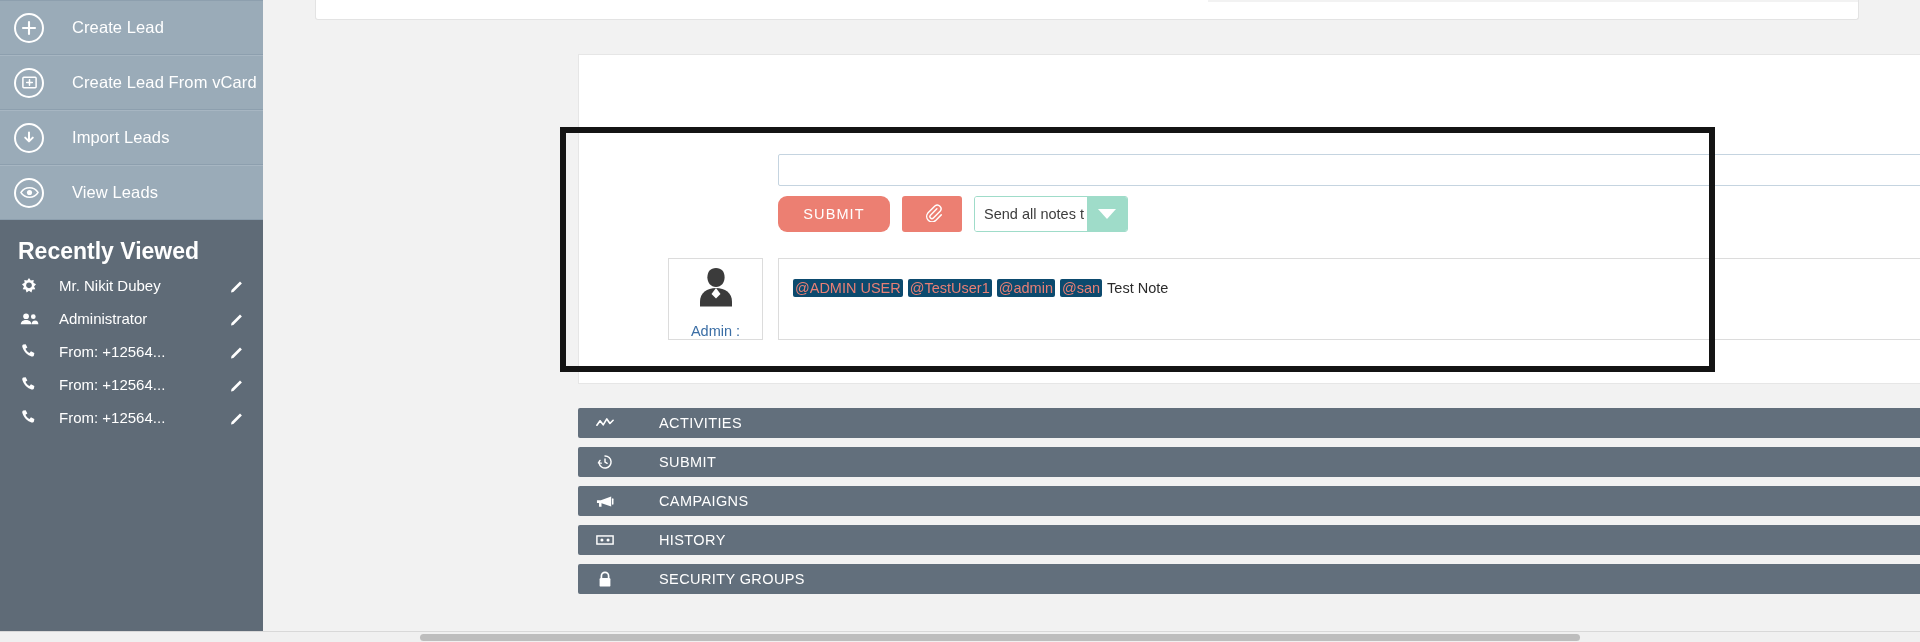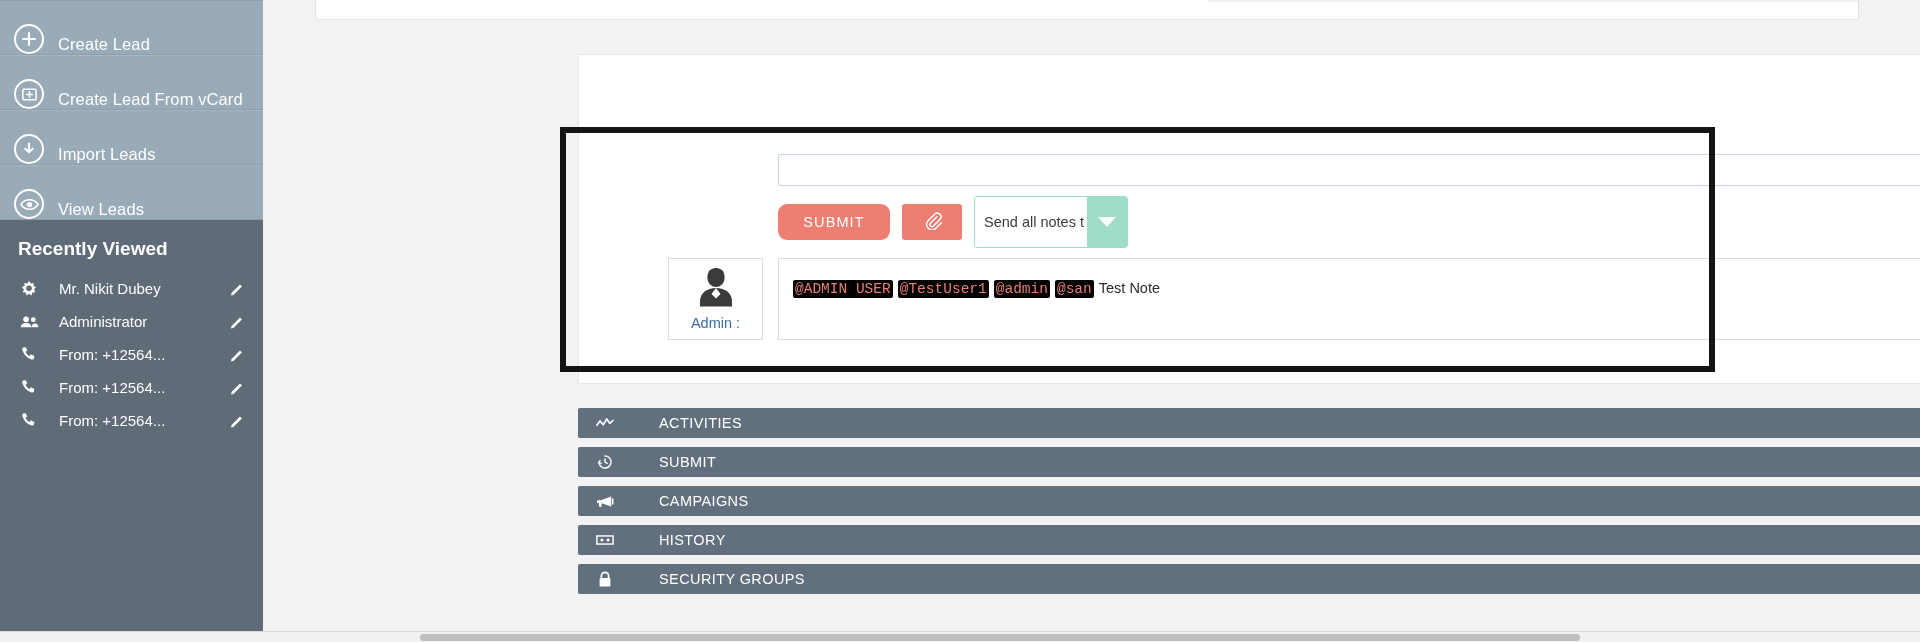--- a/index.html
+++ b/index.html
@@ -21,11 +21,12 @@
   }
   .nav-section { background: #9aabb8; }
   .nav-item {
-    display: flex; align-items: flex-end;
+    display: flex; align-items: center;
     height: 55px; padding-left: 14px;
     border-bottom: 1px solid #8d9fae;
     border-top: 1px solid #a7b6c2;
     cursor: pointer;
+    gap: 14px;
   }
   .nav-item:first-child { border-top: 1px solid #8d9fae; }
   .nav-ico {

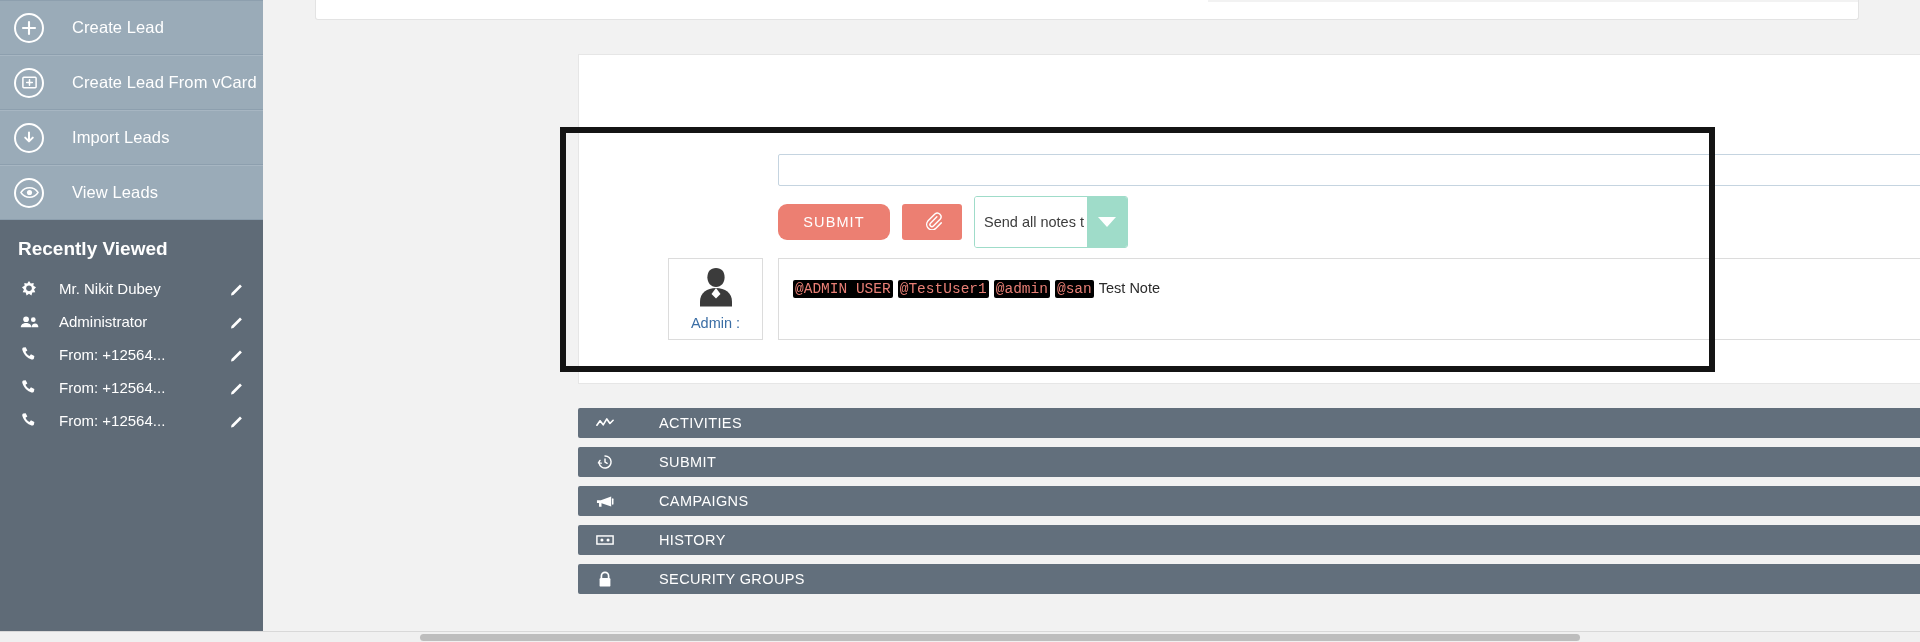--- a/index.html
+++ b/index.html
@@ -138,7 +138,7 @@
   }
   .sel-wrap {
     margin-left: 12px; display: flex; align-items: stretch;
-    height: 52px; border: 1px solid #9fdcc9; border-radius: 3px;
+    height: 36px; border: 1px solid #9fdcc9; border-radius: 3px;
     overflow: hidden; background: #ffffff;
   }
   .sel-text {

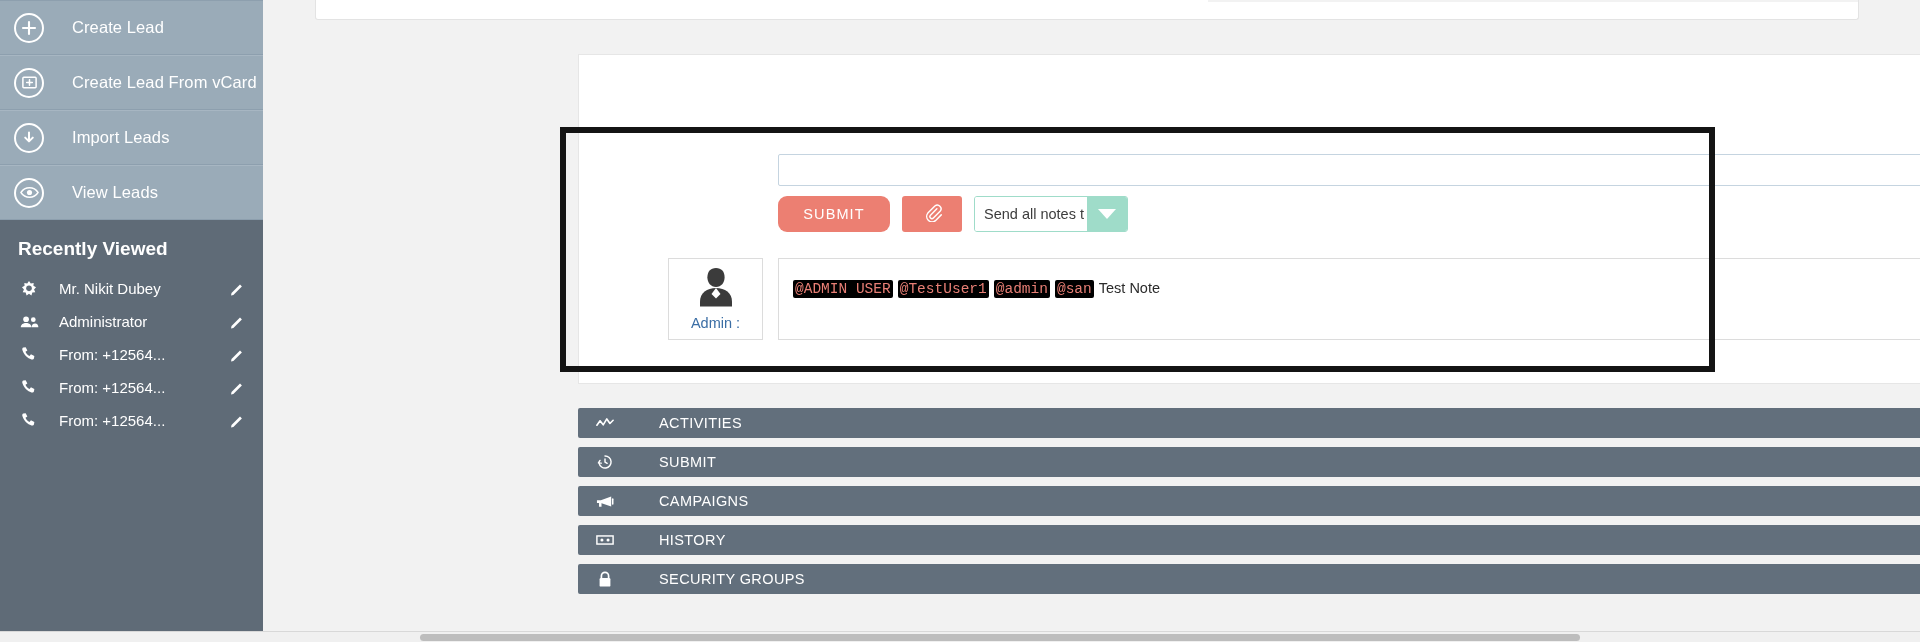--- a/index.html
+++ b/index.html
@@ -43,8 +43,8 @@
 
   .recent-wrap { background: #5f6b77; padding-top: 18px; }
   .recent-title {
-    color: #ffffff; font-size: 19px; font-weight: bold;
-    padding-left: 18px; margin-bottom: 12px;
+    color: #ffffff; font-size: 23px; font-weight: bold;
+    padding-left: 18px; margin-bottom: 4px;
   }
   .recent-item {
     display: flex; align-items: center;

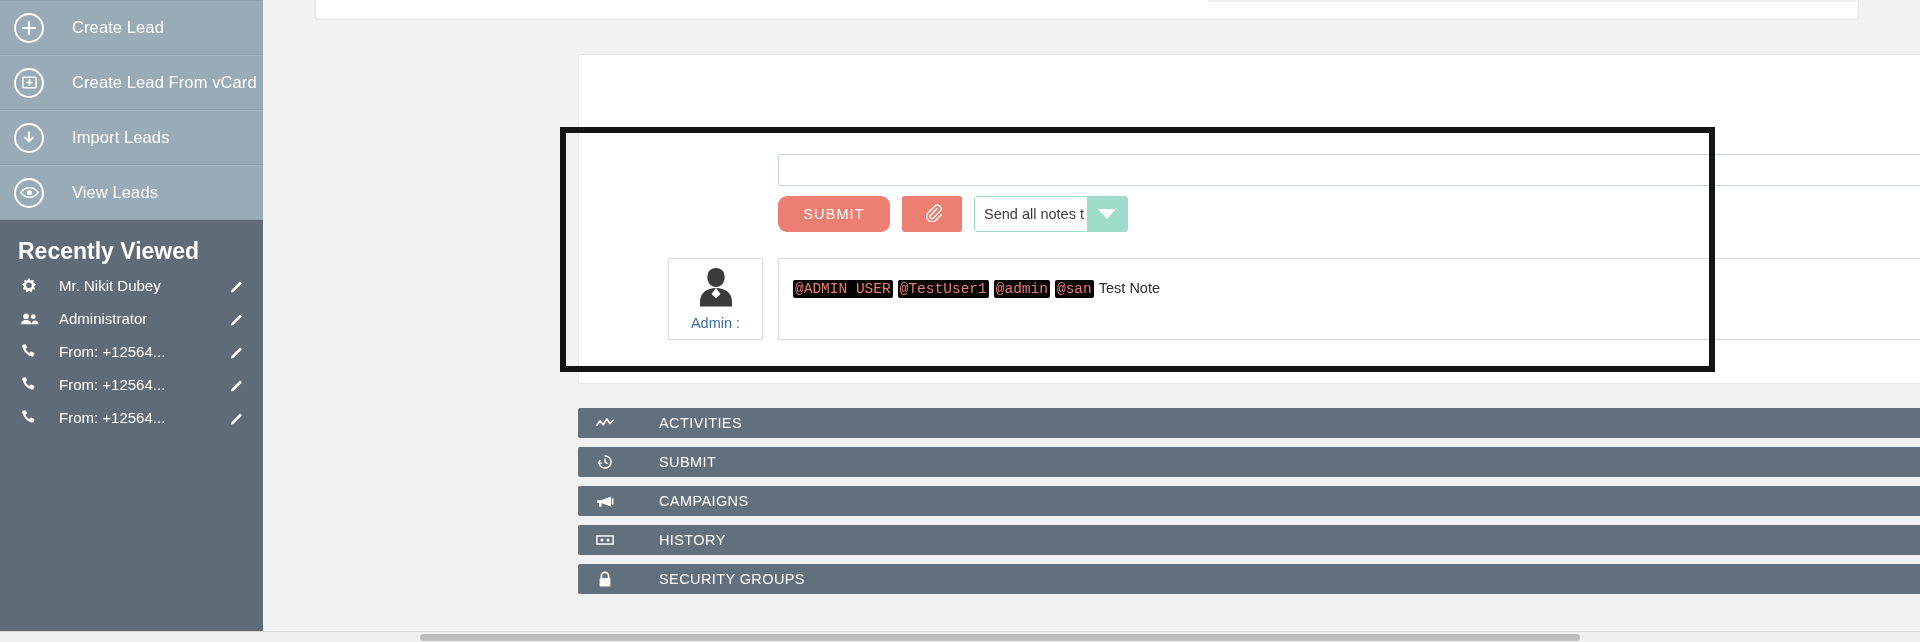--- a/index.html
+++ b/index.html
@@ -186,10 +186,9 @@
     font-size: 14.5px; color: #2b2b2b;
   }
   .mention {
-    color: #e87f75; background: #000000;
+    color: #e87f75; background: #0c4a6e;
     padding: 1px 2px; margin-right: 5px;
     border-radius: 2px;
-    font-family: Liberation Mono, monospace;
   }
 
   

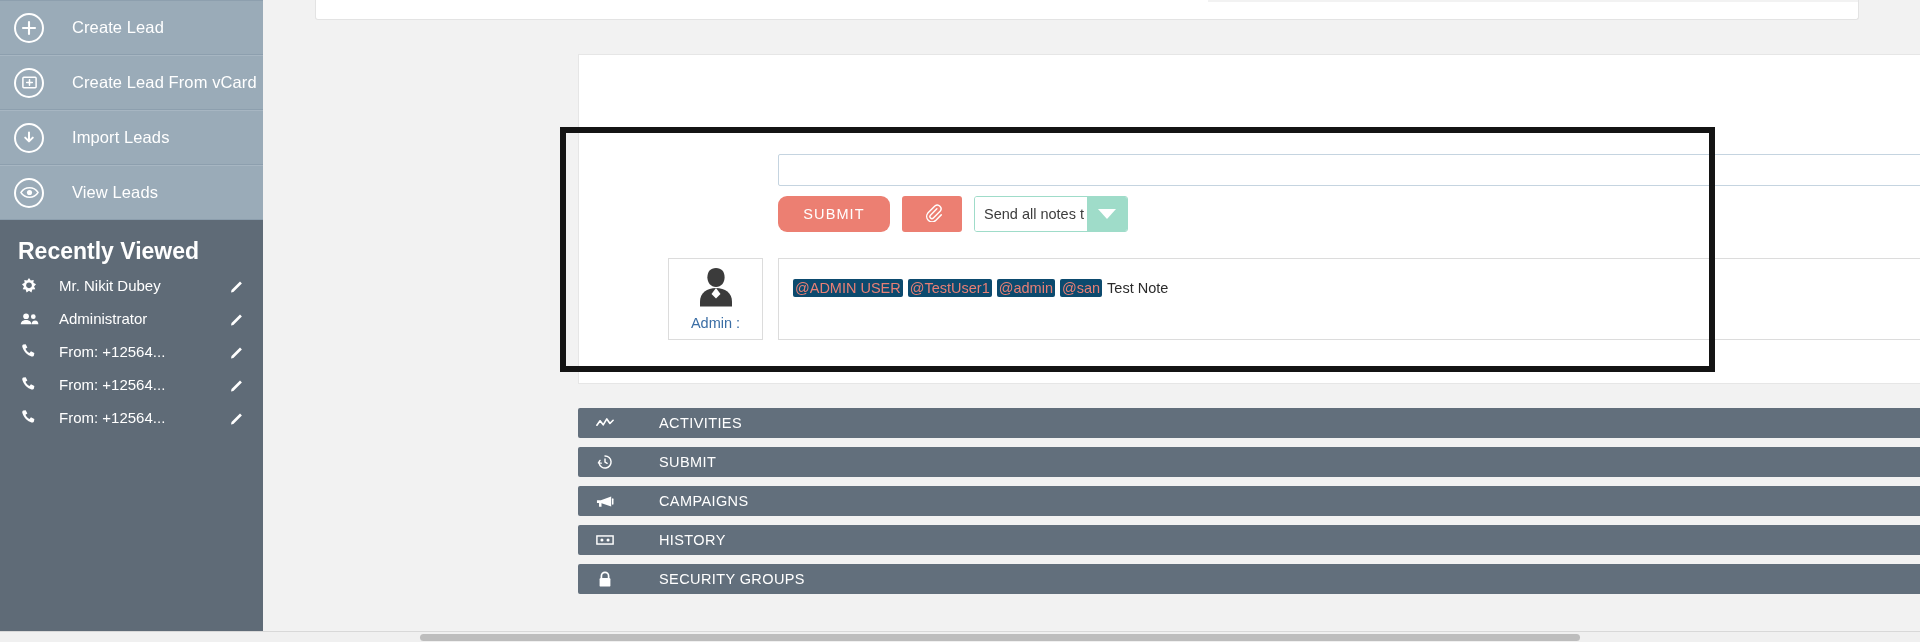--- a/index.html
+++ b/index.html
@@ -168,7 +168,7 @@
     width: 95px; height: 82px;
     border: 1px solid #dcdcdc; background: #ffffff;
     display: flex; flex-direction: column;
-    align-items: center; justify-content: flex-start;
+    align-items: center; justify-content: space-between;
     padding-top: 5px;
   }
   .avatar-img { width: 52px; height: 48px; }

